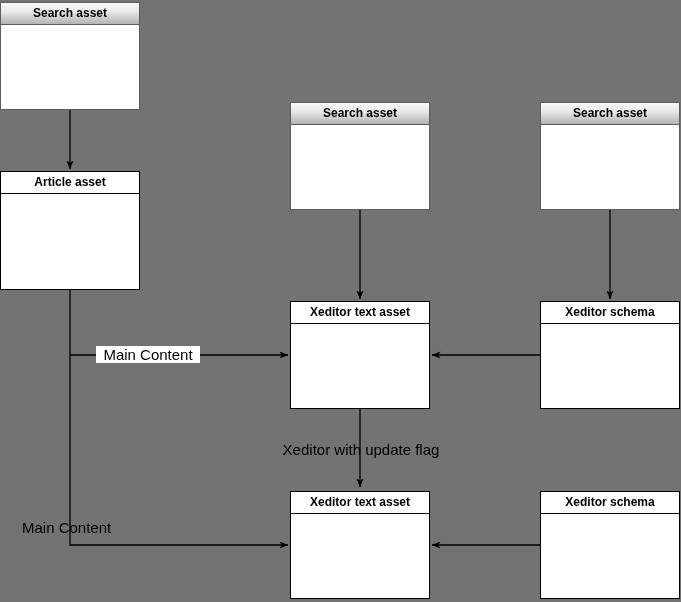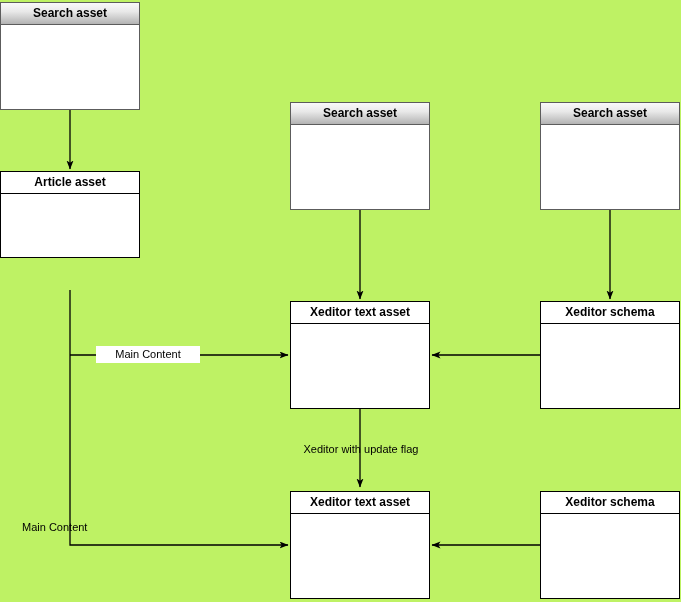--- a/index.html
+++ b/index.html
@@ -7,7 +7,7 @@
     position: relative;
     width: 681px;
     height: 602px;
-    background: #bef264;
+    background: #737373;
     font-family: "Liberation Sans", sans-serif;
     overflow: hidden;
   }

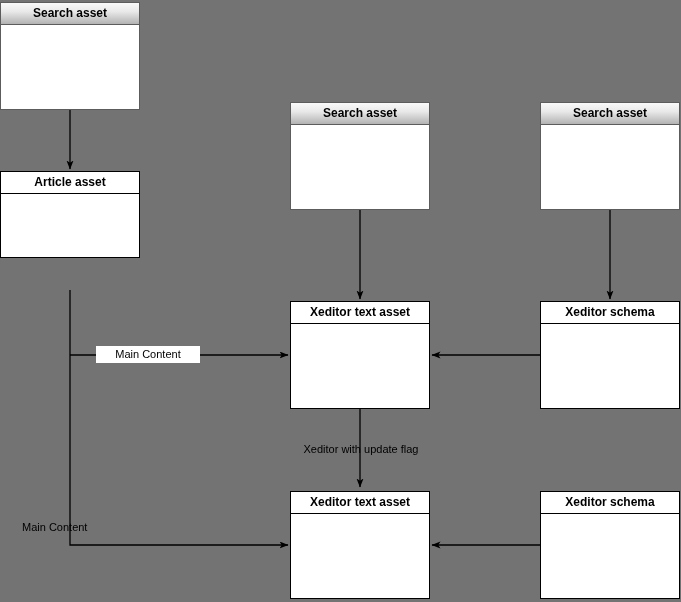--- a/index.html
+++ b/index.html
@@ -37,7 +37,7 @@
   }
   
   .pos-a { left: 0px;   top: 2px;   width: 140px; height: 108px; }
-  .pos-b { left: 0px;   top: 171px; width: 140px; height: 87px; }
+  .pos-b { left: 0px;   top: 171px; width: 140px; height: 119px; }
   .pos-c { left: 290px; top: 102px; width: 140px; height: 108px; }
   .pos-d { left: 540px; top: 102px; width: 140px; height: 108px; }
   .pos-e { left: 290px; top: 301px; width: 140px; height: 108px; }

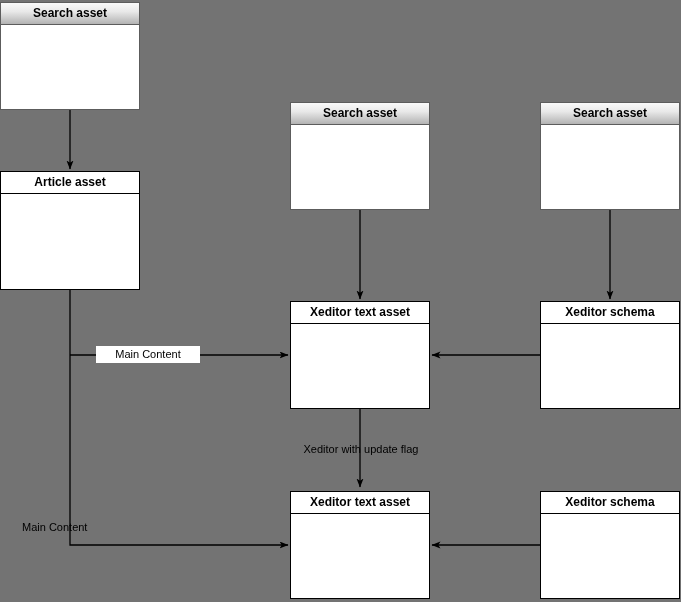--- a/index.html
+++ b/index.html
@@ -53,7 +53,7 @@
   }
   .edge-label {
     position: absolute;
-    font-size: 11px;
+    font-size: 15px;
     line-height: 17px;
     color: #000000;
     white-space: nowrap;

